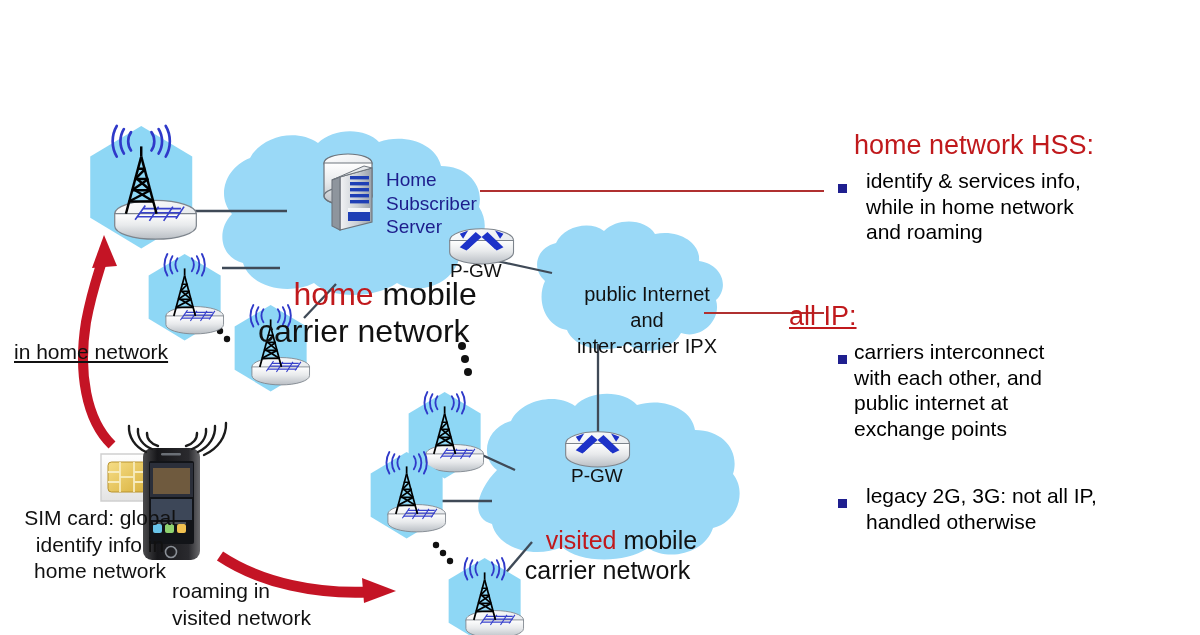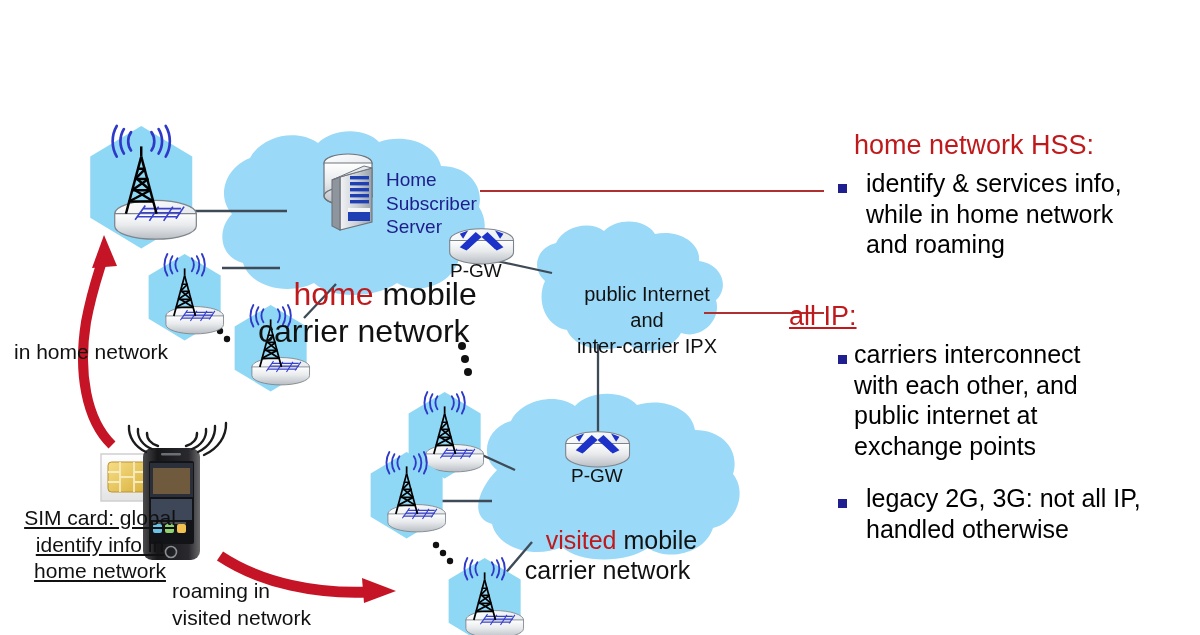--- a/index.html
+++ b/index.html
@@ -50,7 +50,7 @@
 
   .bullet-block {
     position: absolute;
-    font-size: 25px;
+    font-size: 21px;
     color: #000000;
     line-height: 1.22;
     white-space: pre-line;

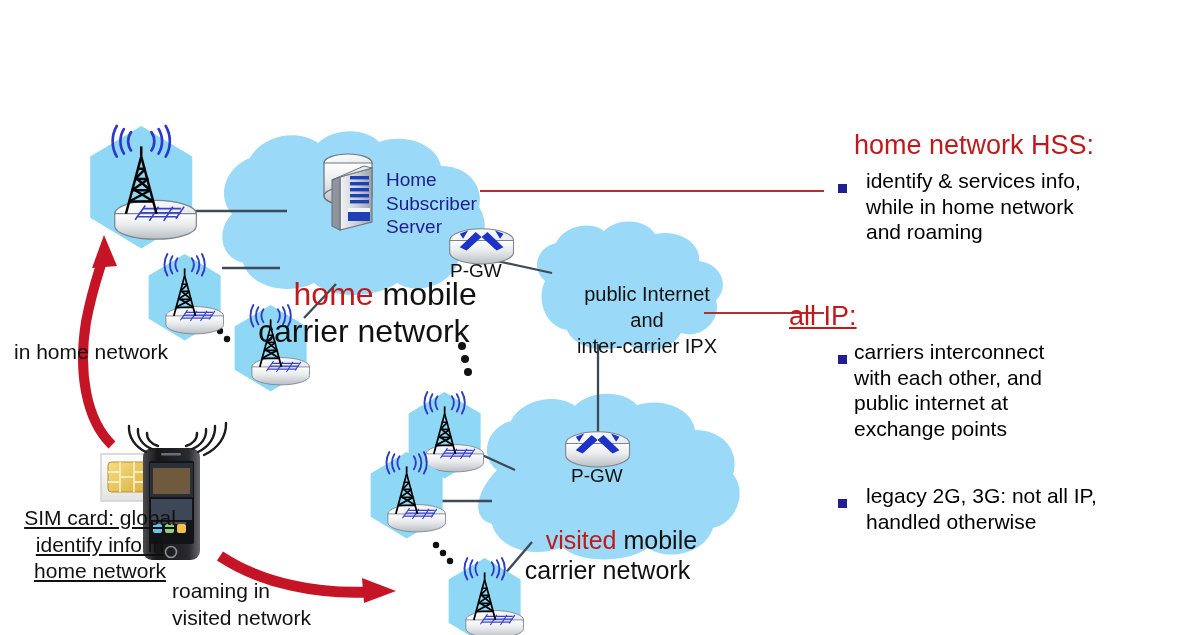--- a/index.html
+++ b/index.html
@@ -128,6 +128,7 @@
     top: 340px;
     font-size: 21px;
     color: #111111;
+    text-decoration: underline;
   }
   #lbl-sim {
     left: 10px;

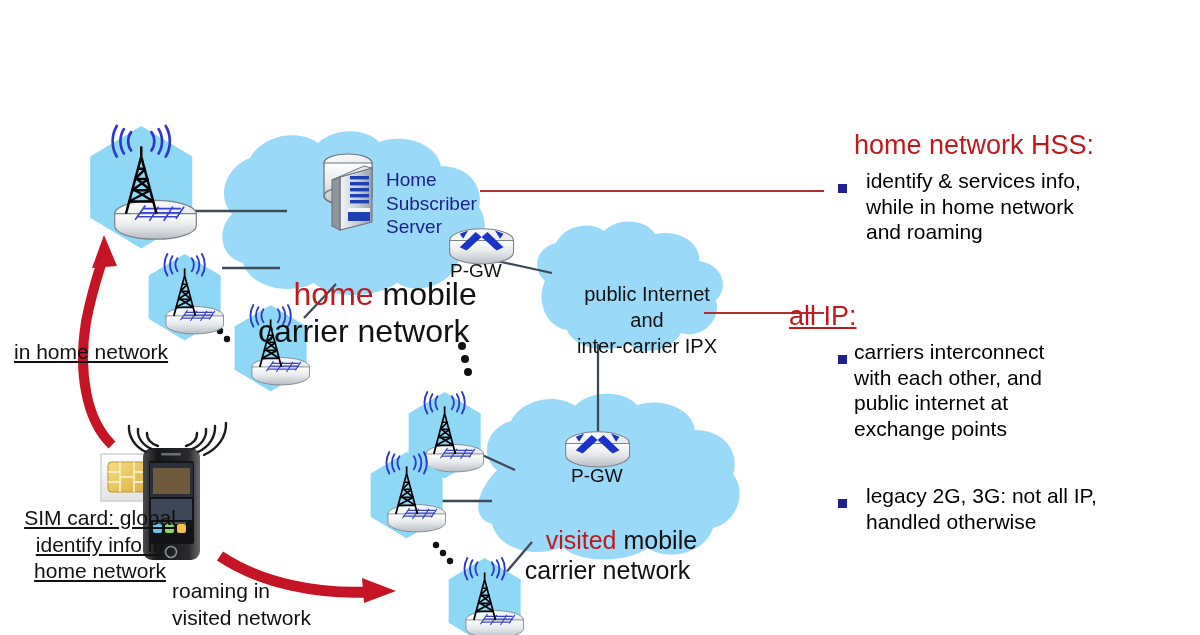--- a/index.html
+++ b/index.html
@@ -139,7 +139,6 @@
     text-align: center;
     line-height: 1.27;
     white-space: pre-line;
-    text-decoration: underline;
   }
   #lbl-roaming {
     left: 172px;

